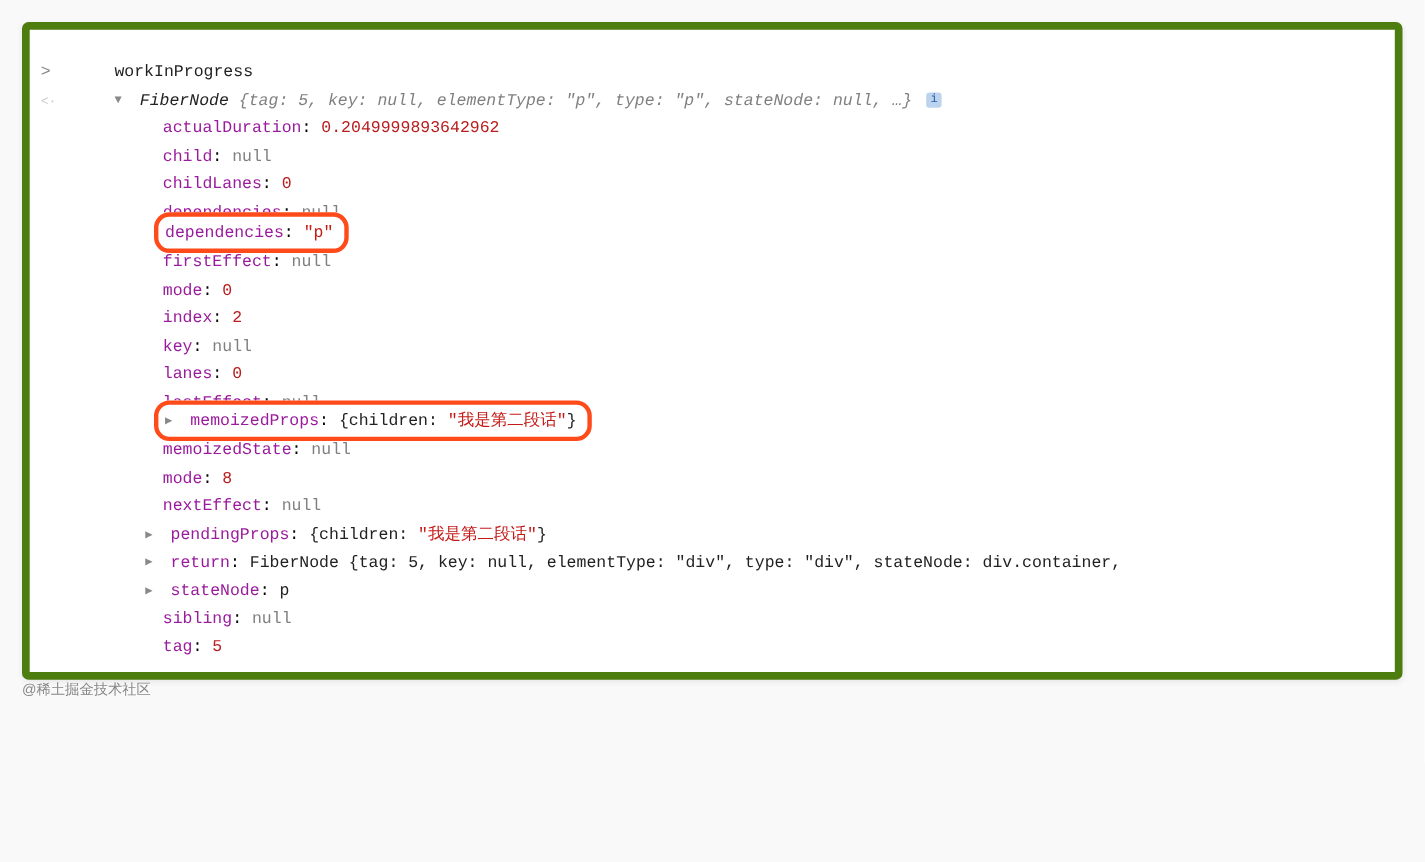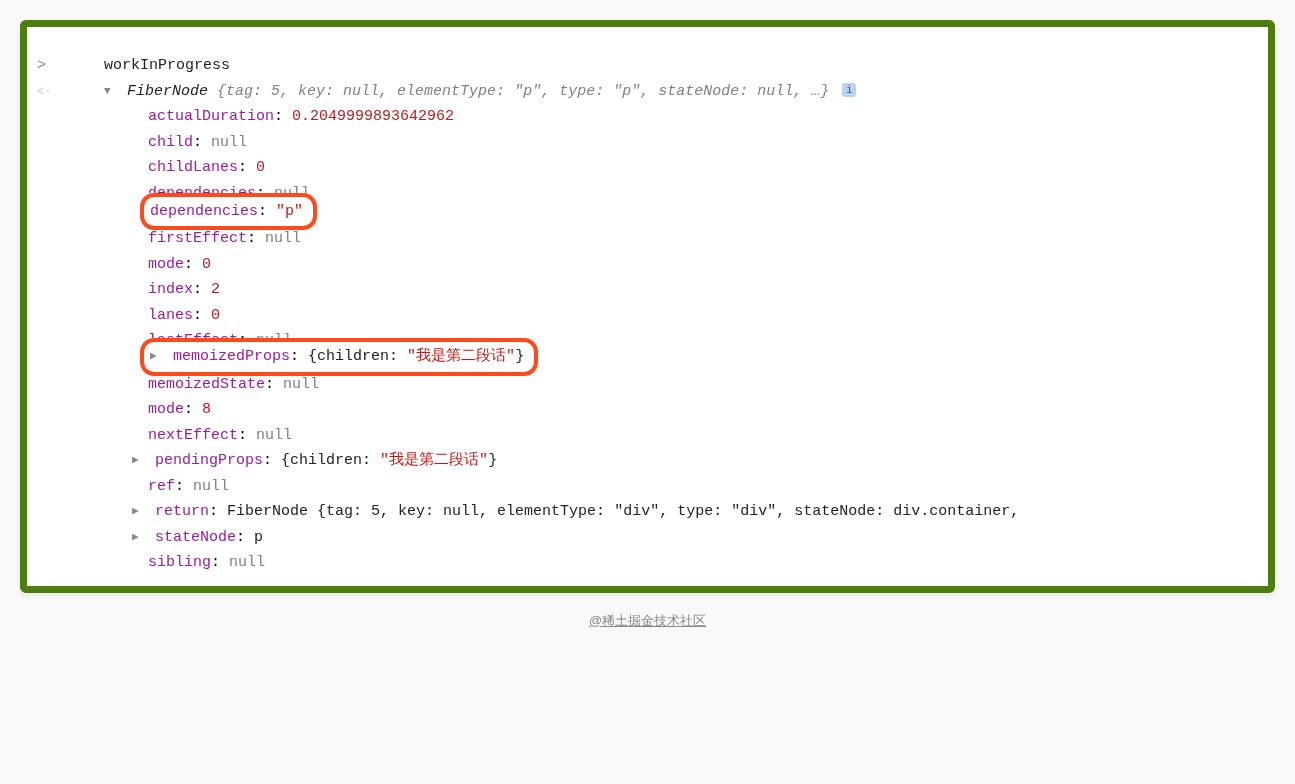--- a/index.html
+++ b/index.html
@@ -153,6 +153,11 @@
     </span>
   </div>
 
+  <div class="row">
+    <span class="gutter"></span><span class="indent2">
+      <span class="key-purple">key</span>: <span class="val-grey">null</span>
+    </span>
+  </div>
 
   <div class="row">
     <span class="gutter"></span><span class="indent2">

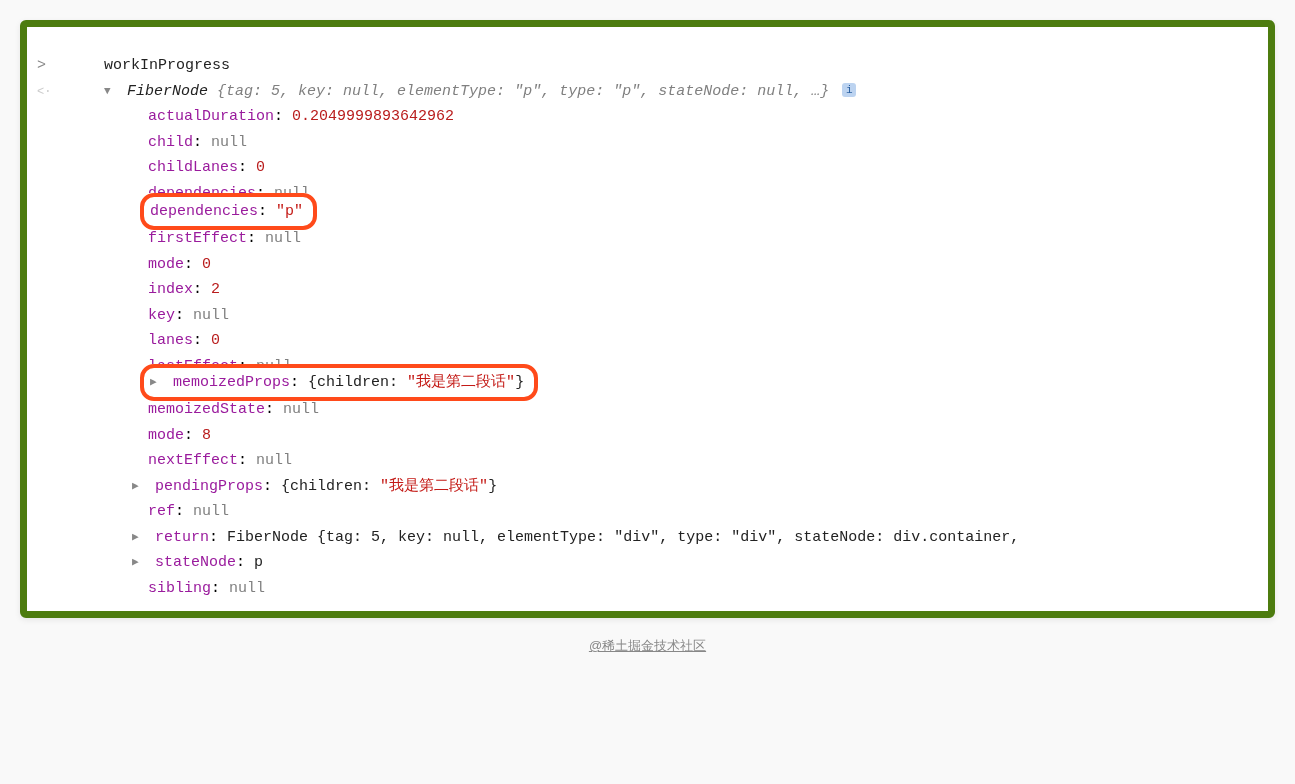--- a/index.html
+++ b/index.html
@@ -205,11 +205,6 @@
     </span>
   </div>
 
-  <div class="row">
-    <span class="gutter"></span><span class="indent2">
-      <span class="key-purple">ref</span>: <span class="val-grey">null</span>
-    </span>
-  </div>
 
   <div class="row">
     <span class="gutter"></span><span class="indent2">

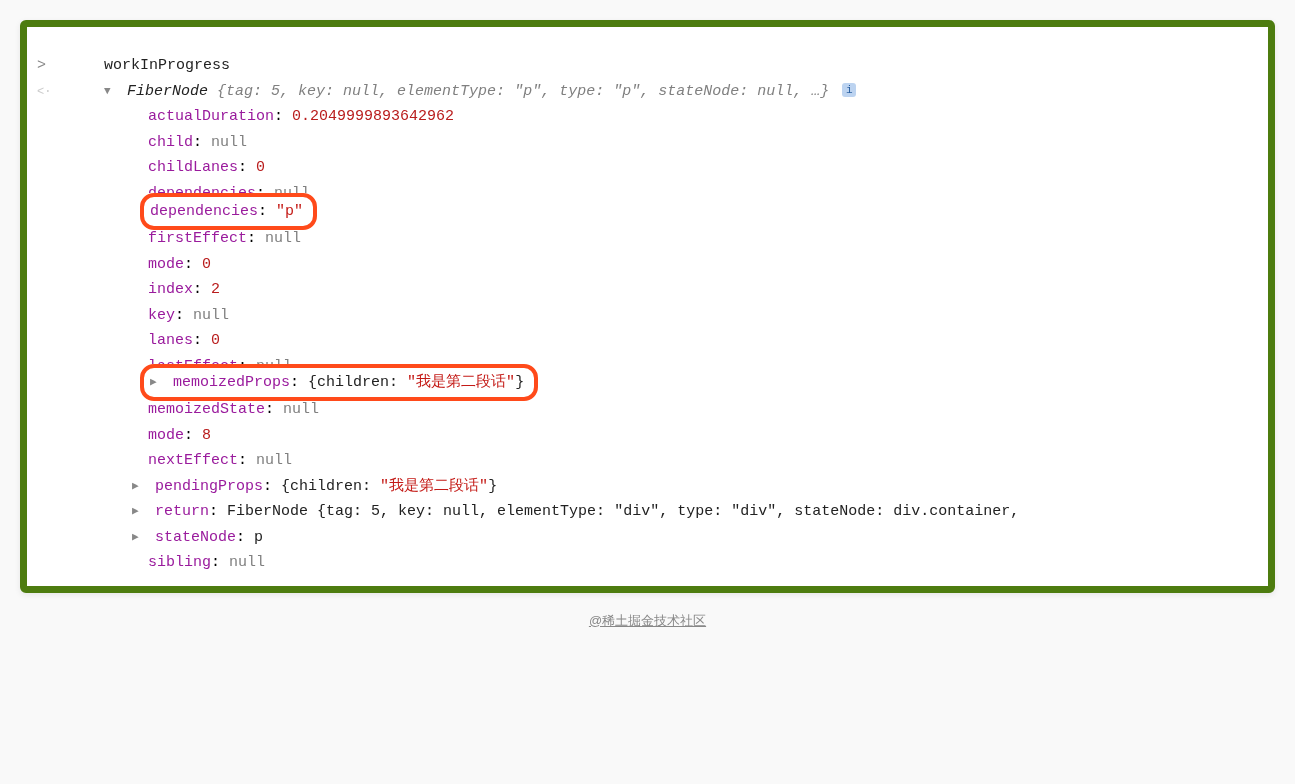--- a/index.html
+++ b/index.html
@@ -227,6 +227,11 @@
     </span>
   </div>
 
+  <div class="row">
+    <span class="gutter"></span><span class="indent2">
+      <span class="key-purple">tag</span>: <span class="val-blue">5</span>
+    </span>
+  </div>
 
 </div>
 

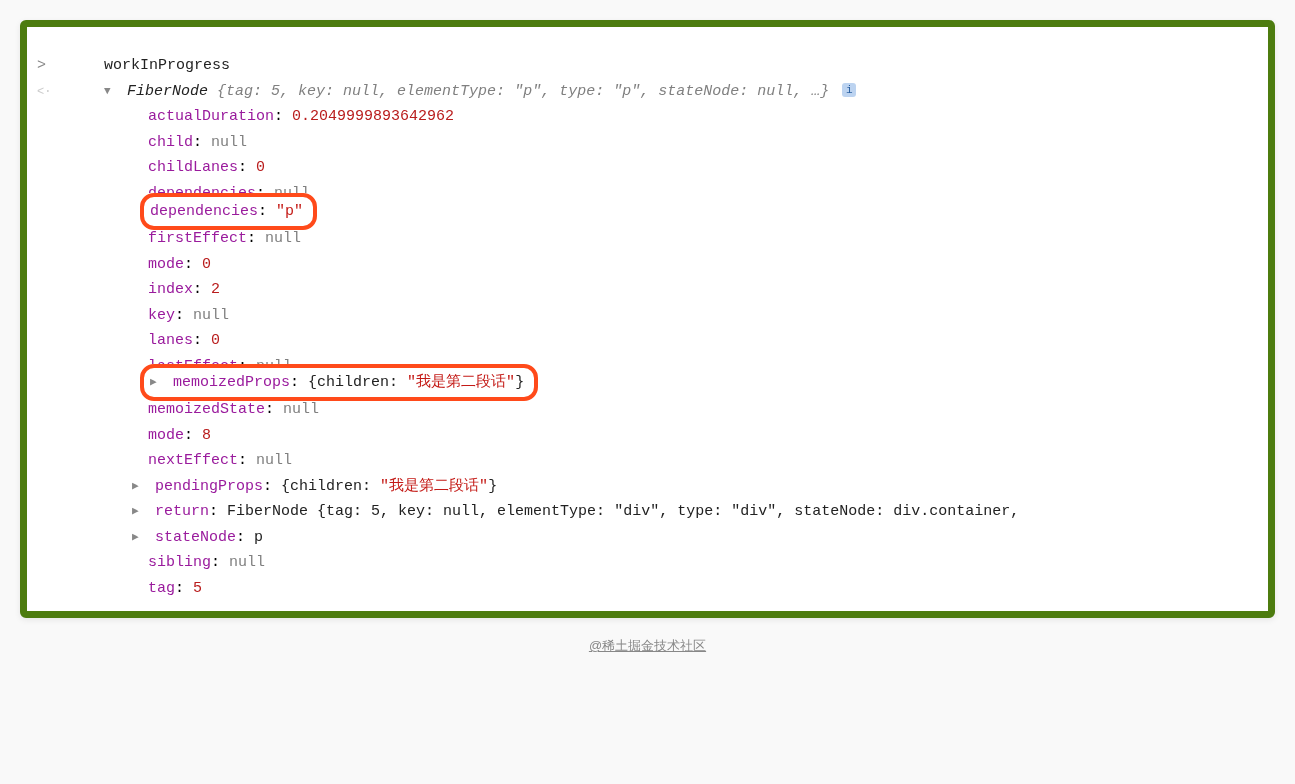--- a/index.html
+++ b/index.html
@@ -73,12 +73,11 @@
     width: 14px;
   }
   .watermark {
-    text-align: center;
+    text-align: left;
     color: #888;
     font-size: 13px;
-    margin-top: 19px;
+    margin-top: 0;
     font-family: -apple-system, "Helvetica Neue", Arial, sans-serif;
-    text-decoration: underline;
   }
 </style>
 </head>

